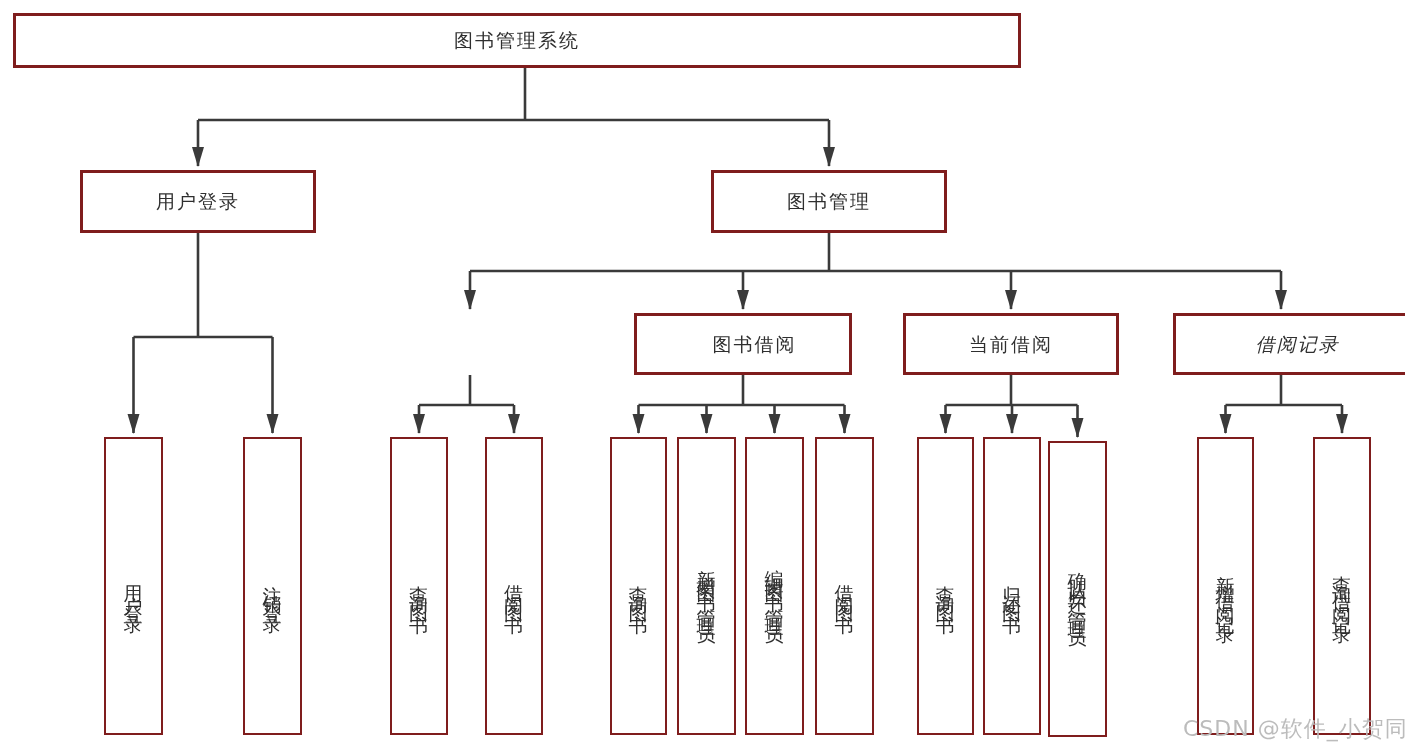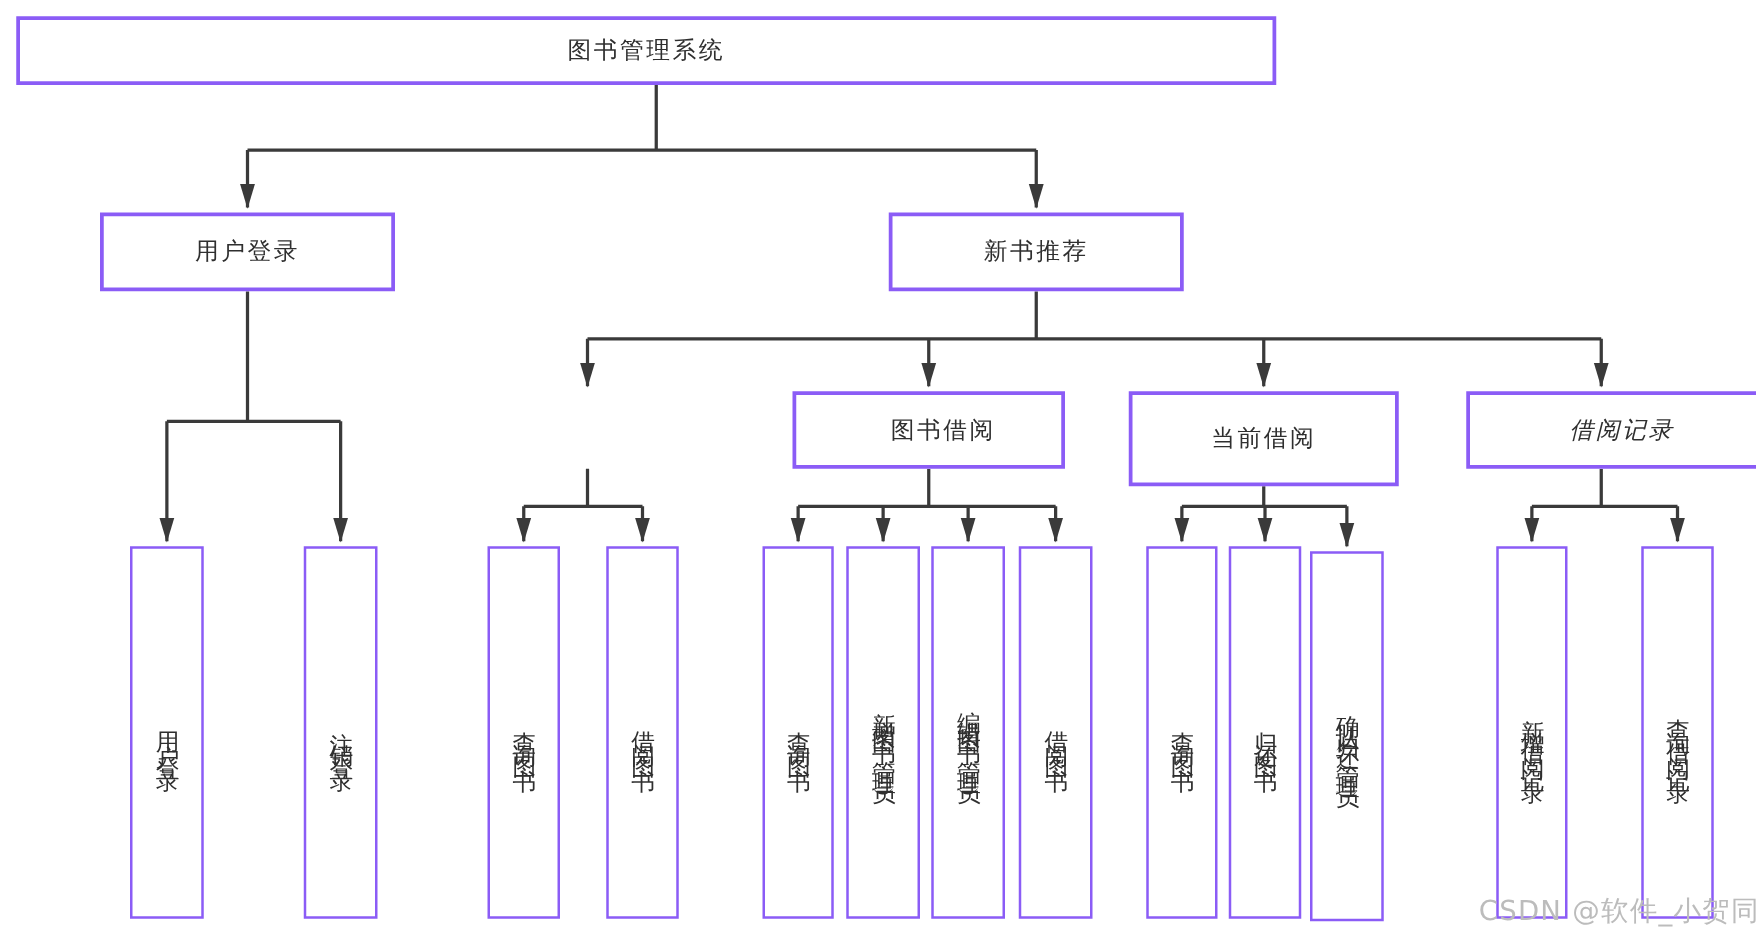--- a/index.html
+++ b/index.html
@@ -26,7 +26,7 @@
   .node {
     position: absolute;
     box-sizing: border-box;
-    border: 3px solid #8b5cf6;
+    border: 3px solid #7f1d1d;
     background: #ffffff;
     display: flex;
     align-items: center;

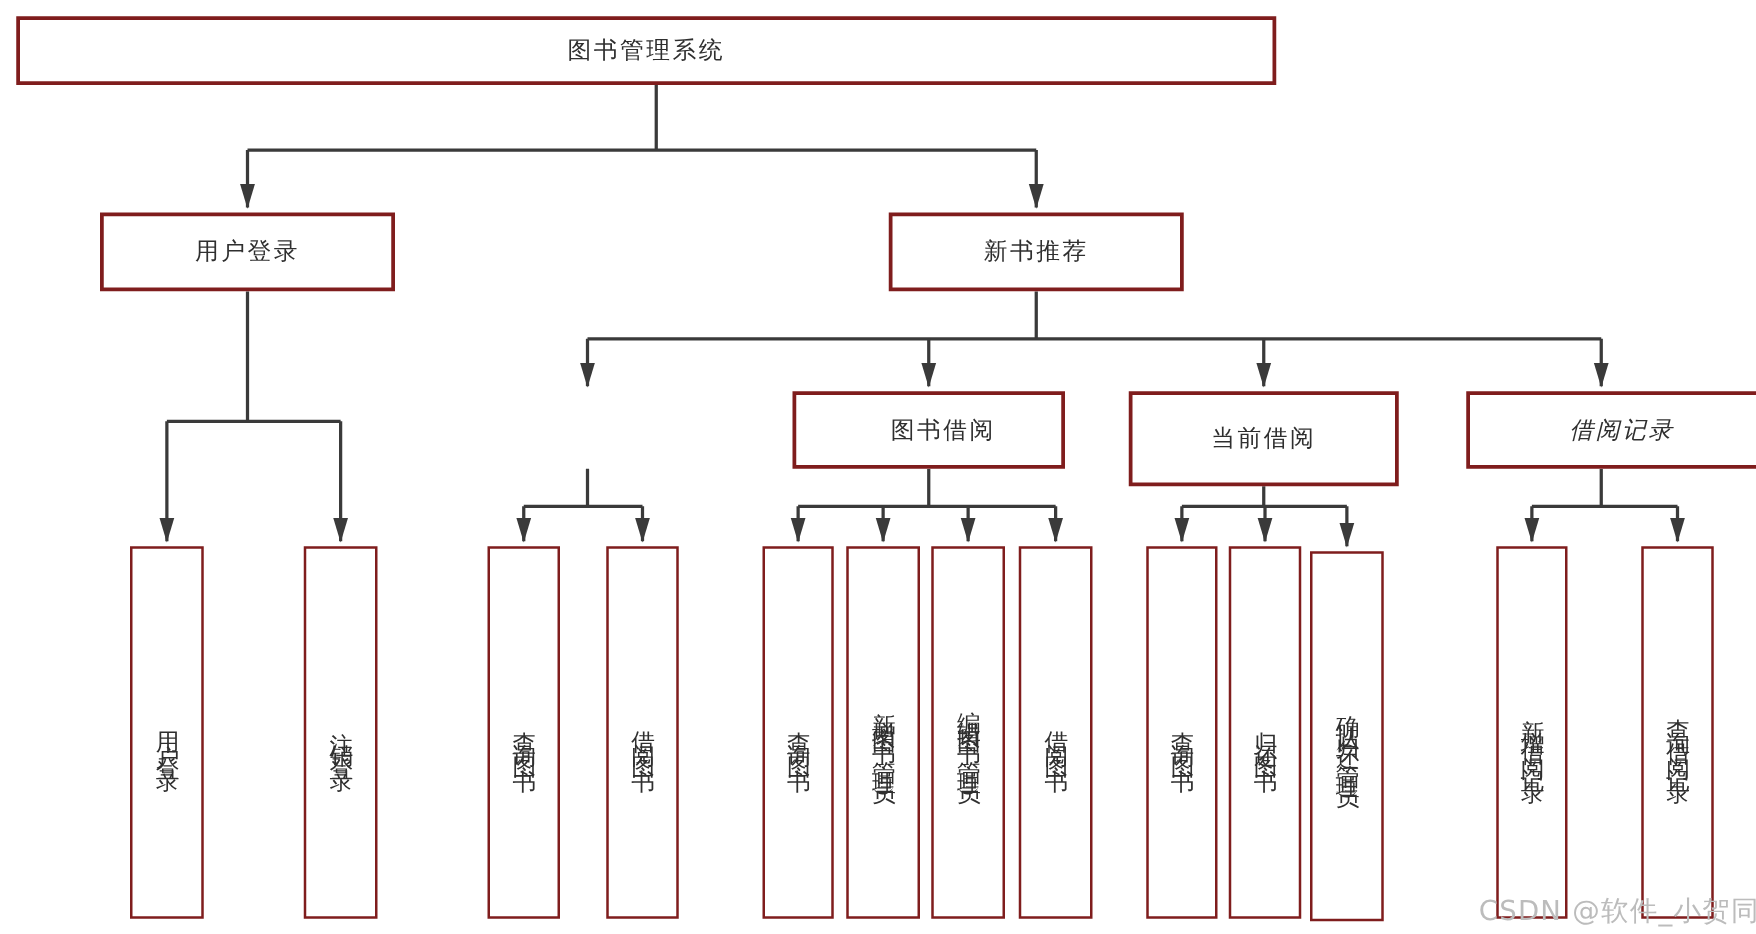--- a/index.html
+++ b/index.html
@@ -115,7 +115,7 @@
   <div class="node" style="left:13px; top:13px; width:1008px; height:55px;">图书管理系统</div>
 
   <div class="node" style="left:80px; top:170px; width:236px; height:63px;">用户登录</div>
-  <div class="node" style="left:711px; top:170px; width:236px; height:63px;">新书推荐</div>
+  <div class="node" style="left:711px; top:170px; width:236px; height:63px;">图书管理</div>
 
   <div class="node" style="left:634px; top:313px; width:218px; height:62px;padding-left:23px;">图书借阅</div>
   <div class="node" style="left:903px; top:313px; width:216px; height:76px;">当前借阅</div>

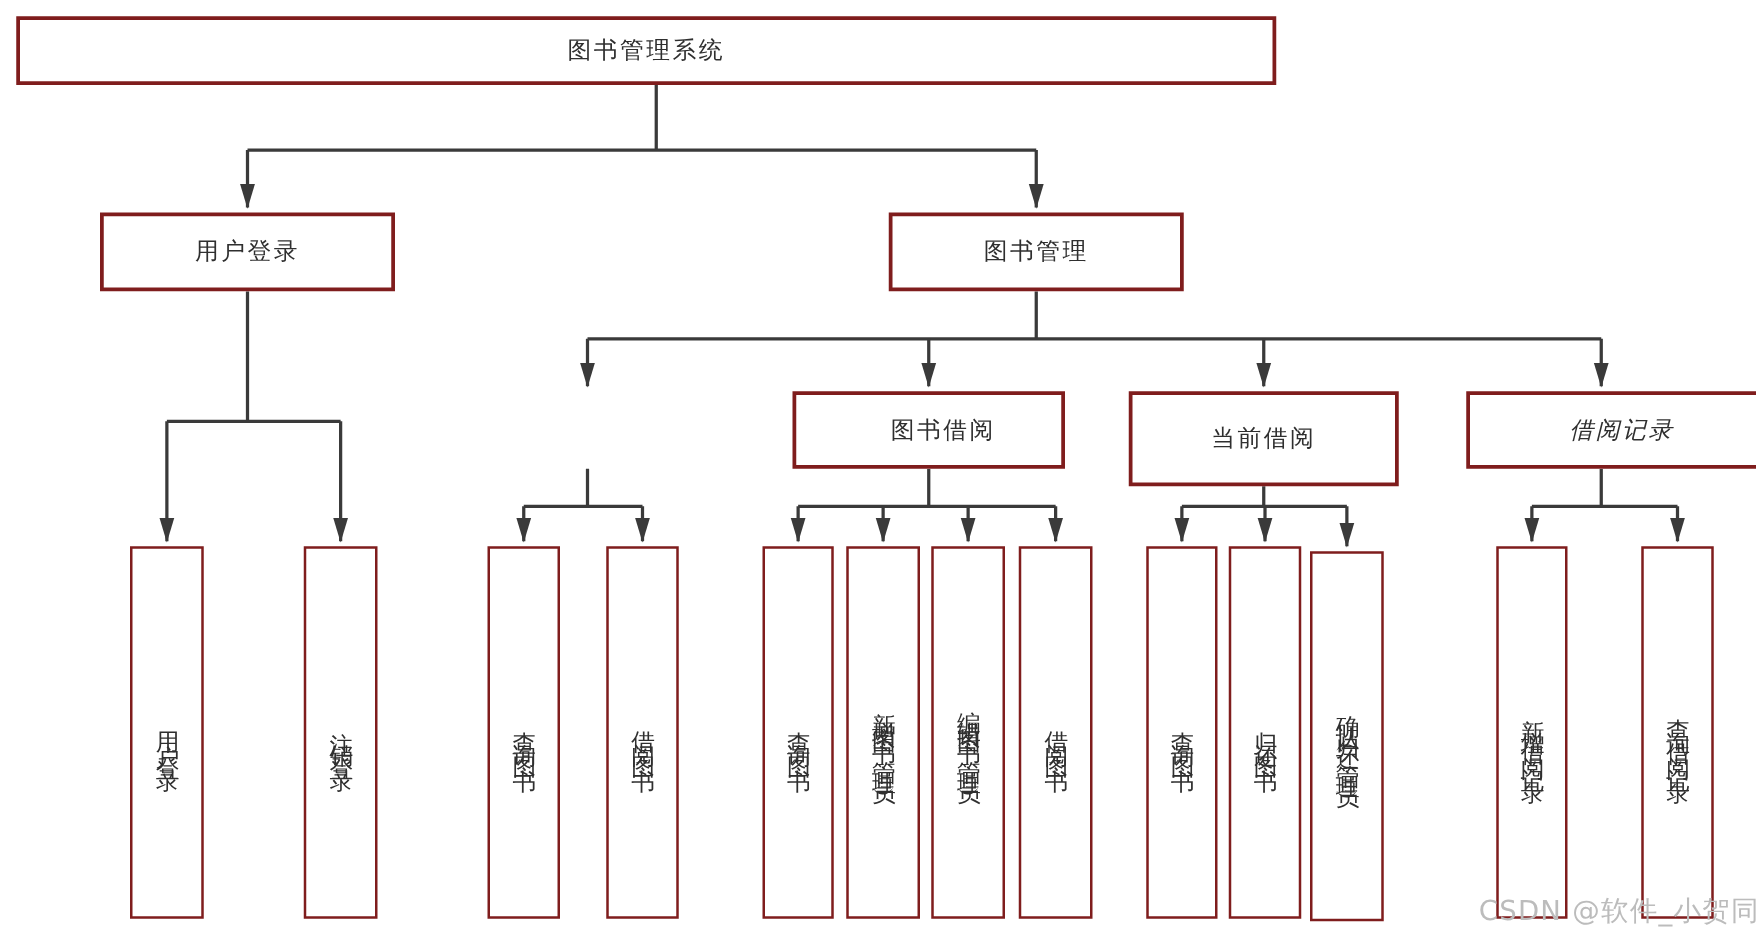--- a/index.html
+++ b/index.html
@@ -118,7 +118,7 @@
   <div class="node" style="left:711px; top:170px; width:236px; height:63px;">图书管理</div>
 
   <div class="node" style="left:634px; top:313px; width:218px; height:62px;padding-left:23px;">图书借阅</div>
-  <div class="node" style="left:903px; top:313px; width:216px; height:76px;">当前借阅</div>
+  <div class="node" style="left:903px; top:313px; width:216px; height:62px;">当前借阅</div>
   <div class="node" style="left:1173px; top:313px; width:249px; height:62px;font-style:italic;">借阅记录</div>
 
   <div class="node vnode" style="left:104px; top:437px; width:59px; height:298px;">用户登录</div>

